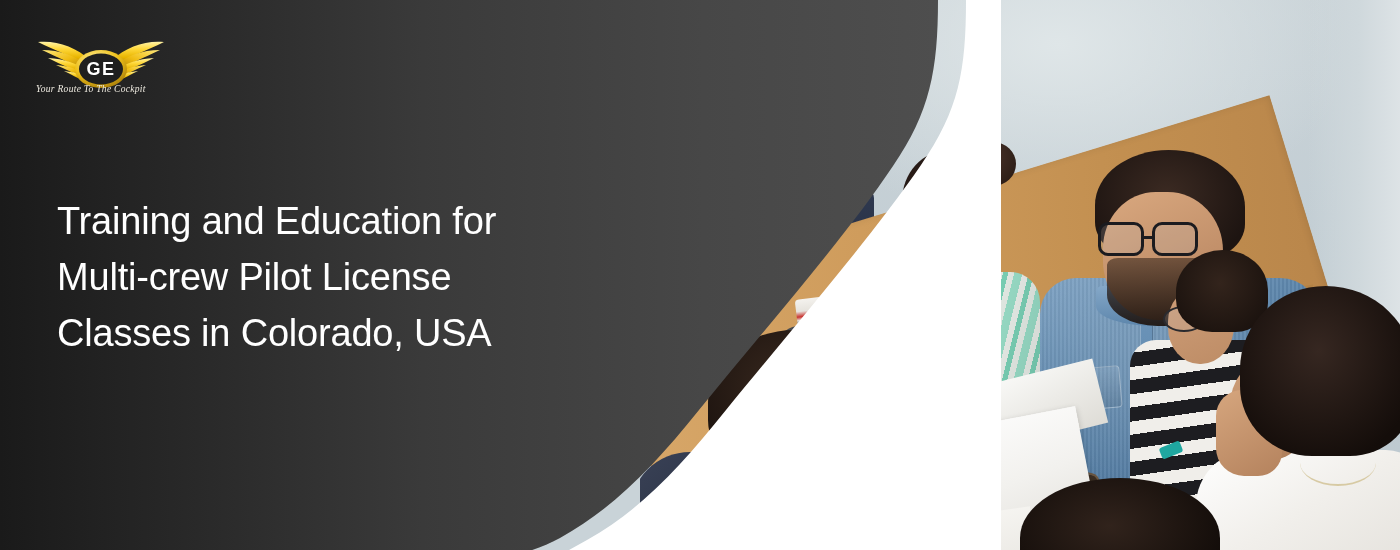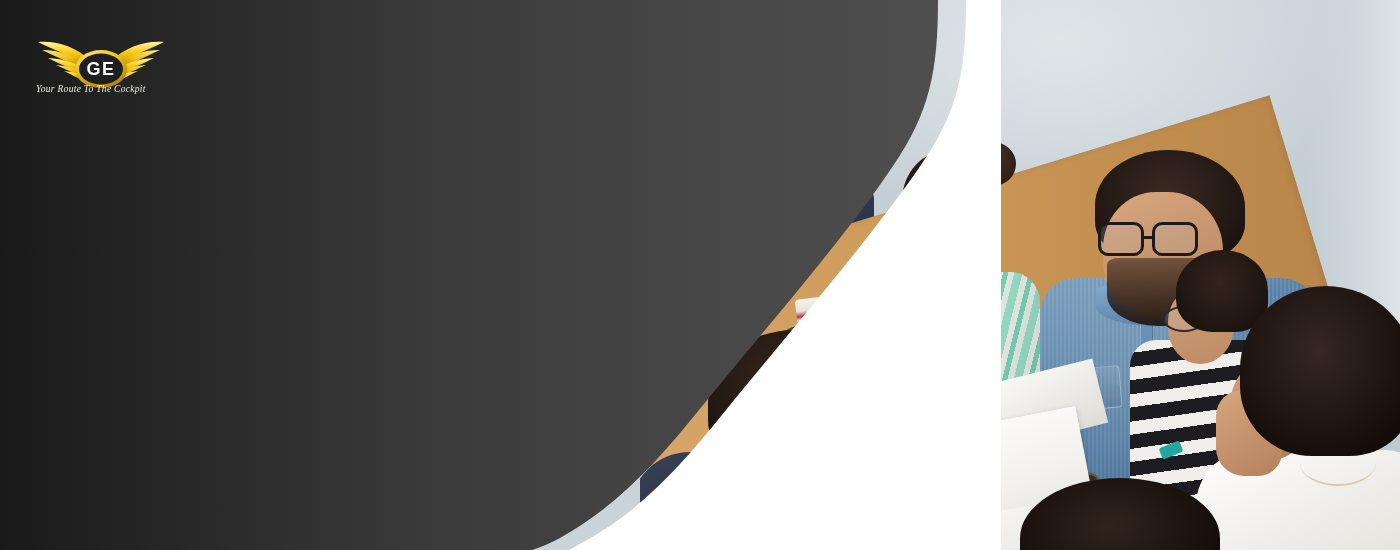--- a/index.html
+++ b/index.html
@@ -508,6 +508,11 @@
   </div>
   <div class="tagline">Your Route To The  Cockpit</div>
 
+  <h1 class="title">
+    <span>Training and Education for</span><br>
+    <span>Multi-crew Pilot License</span><br>
+    <span>Classes in Colorado, USA</span>
+  </h1>
 
 </div>
 

